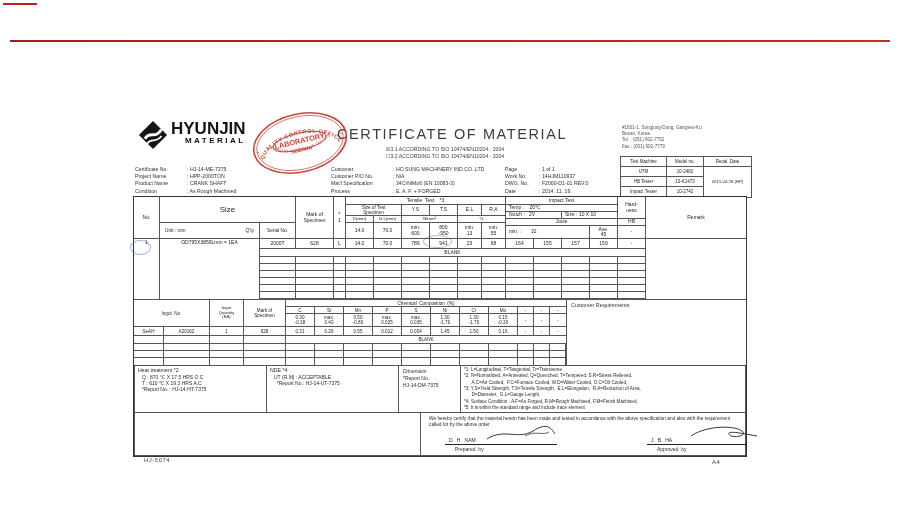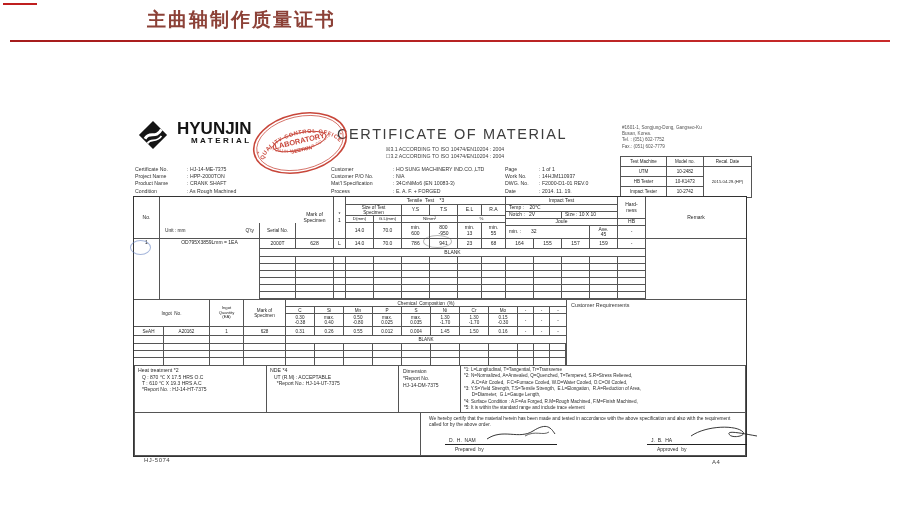--- a/index.html
+++ b/index.html
@@ -88,7 +88,6 @@
 <div class="slide">
 
   <div class="red-tick"></div>
-  <div class="slide-title">主曲轴制作质量证书</div>
   <div class="red-rule"></div>
 
   <div class="logo">

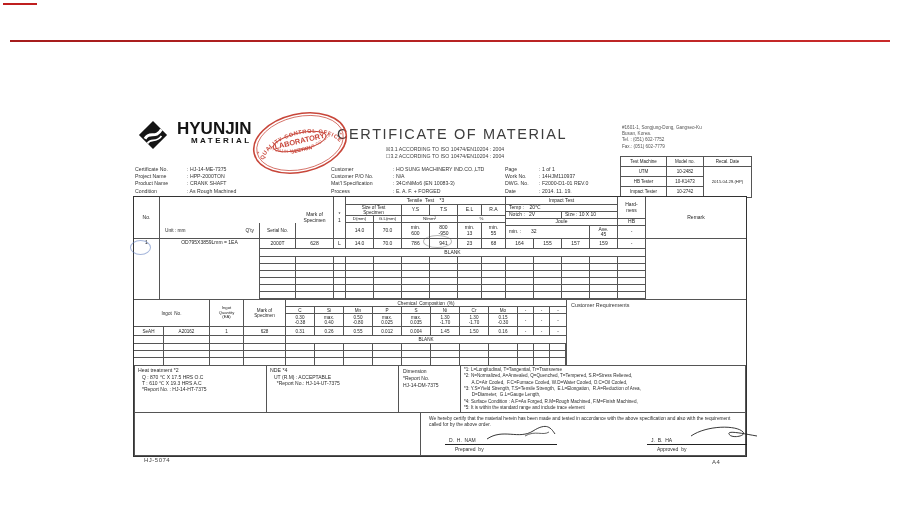--- a/index.html
+++ b/index.html
@@ -14,7 +14,7 @@
 
   
   .logo{position:absolute;left:138px;top:120px;display:flex;align-items:flex-start;}
-  .logo-text{margin-left:9px;}
+  .logo-text{margin-left:3px;}
   .logo-name{font-size:17px;font-weight:800;color:#141414;letter-spacing:0px;line-height:18px;}
   .logo-sub{font-size:8px;font-weight:800;color:#141414;letter-spacing:2.5px;text-align:right;margin-top:-2px;}
   .stamp{position:absolute;left:250px;top:110px;opacity:.93;z-index:4;}

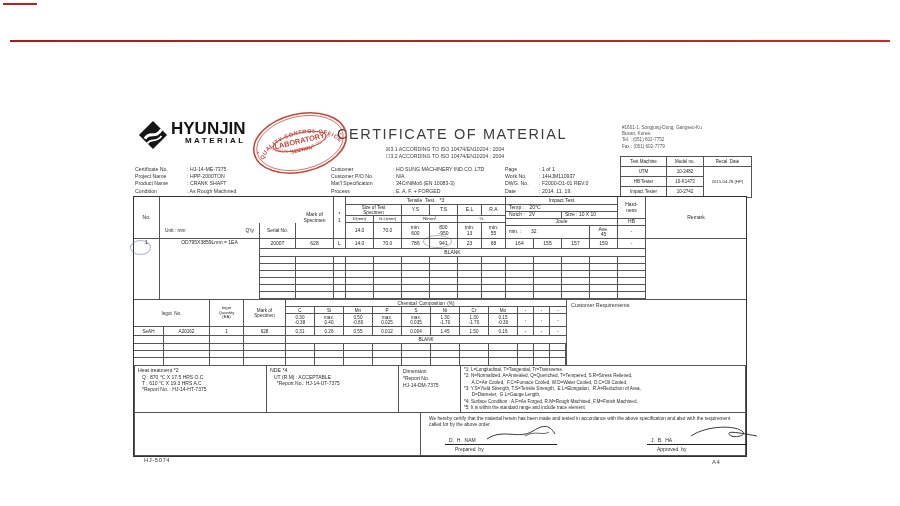--- a/index.html
+++ b/index.html
@@ -211,6 +211,7 @@
 
     <div class="hl">
       <div class="g" style="grid-area:1/1/5/2">No.</div>
+      <div class="g" style="grid-area:1/2/4/4;font-size:8px">Size</div>
       <div class="g unitcell" style="grid-area:4/2/5/3">
         <span>Unit : mm</span>
         <span>Q'ty</span>

